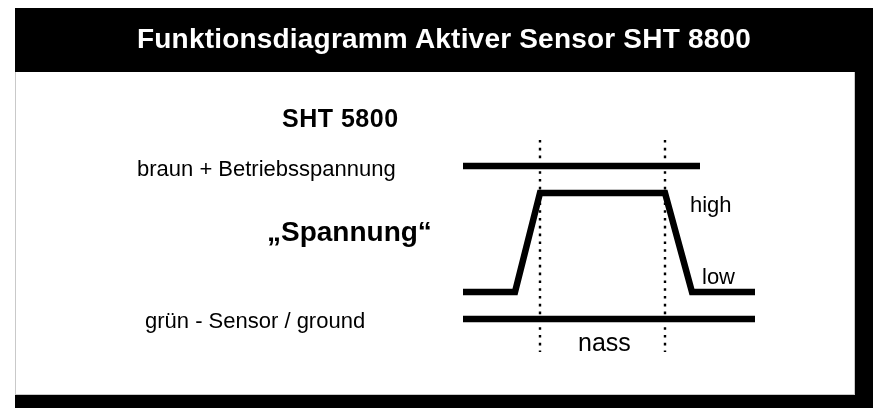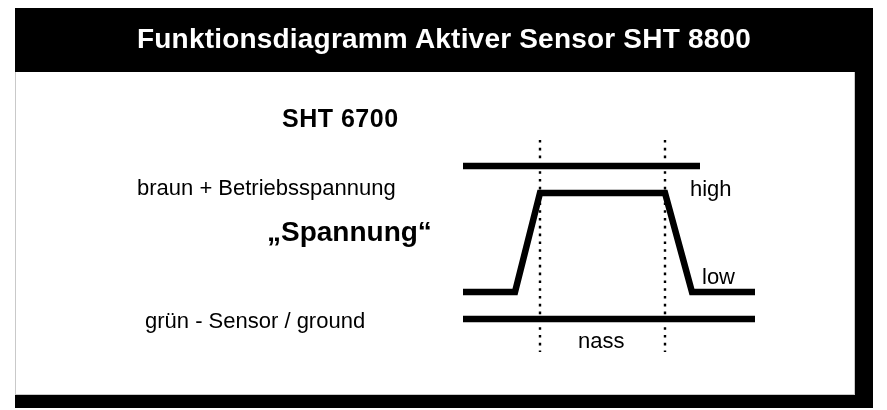--- a/index.html
+++ b/index.html
@@ -125,7 +125,7 @@
   <div class="edge-right"></div>
   <div class="edge-bottom"></div>
 
-  <div class="lbl device-name">SHT 6700</div>
+  <div class="lbl device-name">SHT 5800</div>
 
   <div class="lbl row-label wire-brown">braun  + Betriebsspannung</div>
 

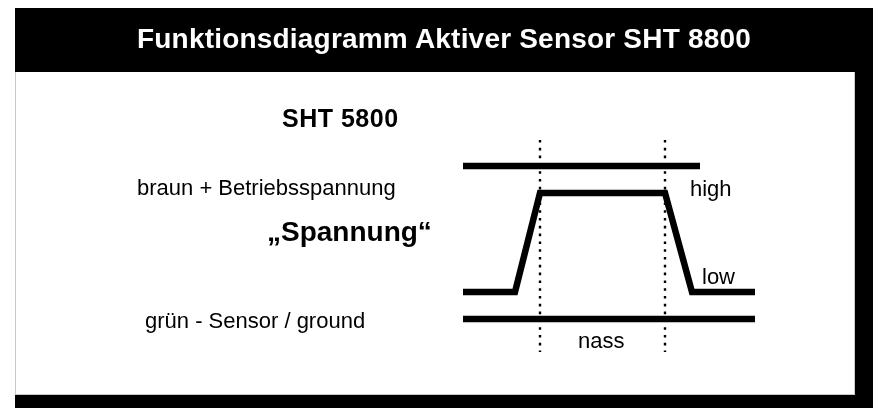--- a/index.html
+++ b/index.html
@@ -87,7 +87,7 @@
   .row-label {
     font-size: 22px;
   }
-  .wire-brown   { left: 137px; top: 158px; margin-top: 19px; }
+  .wire-brown   { left: 137px; top: 158px; }
   .wire-white   { left: 140px; top: 283px; }
   .wire-green   { left: 145px; top: 310px; }
 

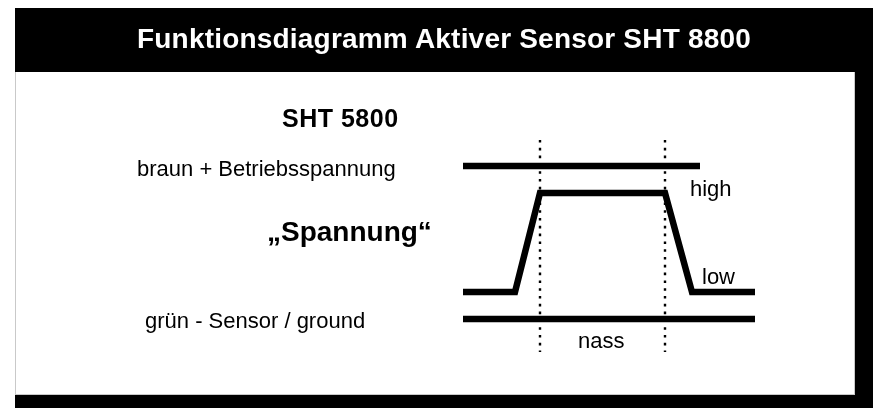--- a/index.html
+++ b/index.html
@@ -98,7 +98,7 @@
     font-weight: bold;
   }
 
-  .level-high { left: 690px; top: 178px; font-size: 22px; }
+  .level-high { left: 690px; top: 194px; font-size: 22px; }
   .level-low  { left: 702px; top: 266px; font-size: 22px; text-align: right; }
   .state-wet  { left: 578px; top: 330px; font-size: 22px; }
 

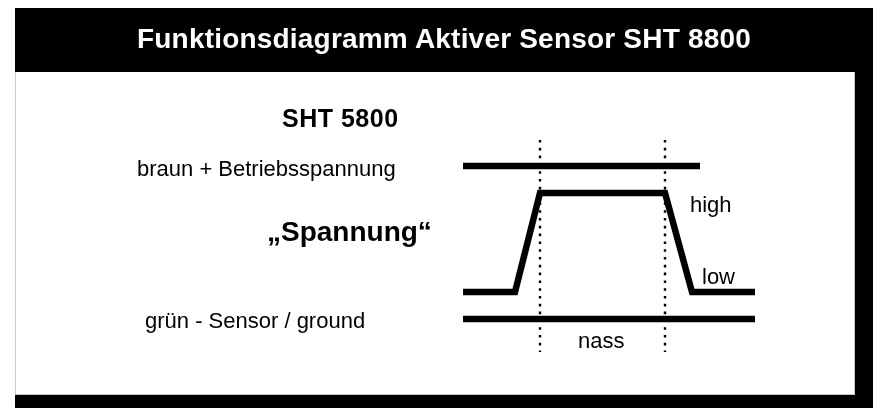--- a/index.html
+++ b/index.html
@@ -100,7 +100,7 @@
 
   .level-high { left: 690px; top: 194px; font-size: 22px; }
   .level-low  { left: 702px; top: 266px; font-size: 22px; text-align: right; }
-  .state-wet  { left: 578px; top: 330px; font-size: 22px; }
+  .state-wet  { left: 578px; top: 330px; font-size: 25px; }
 
   
   .diagram {

